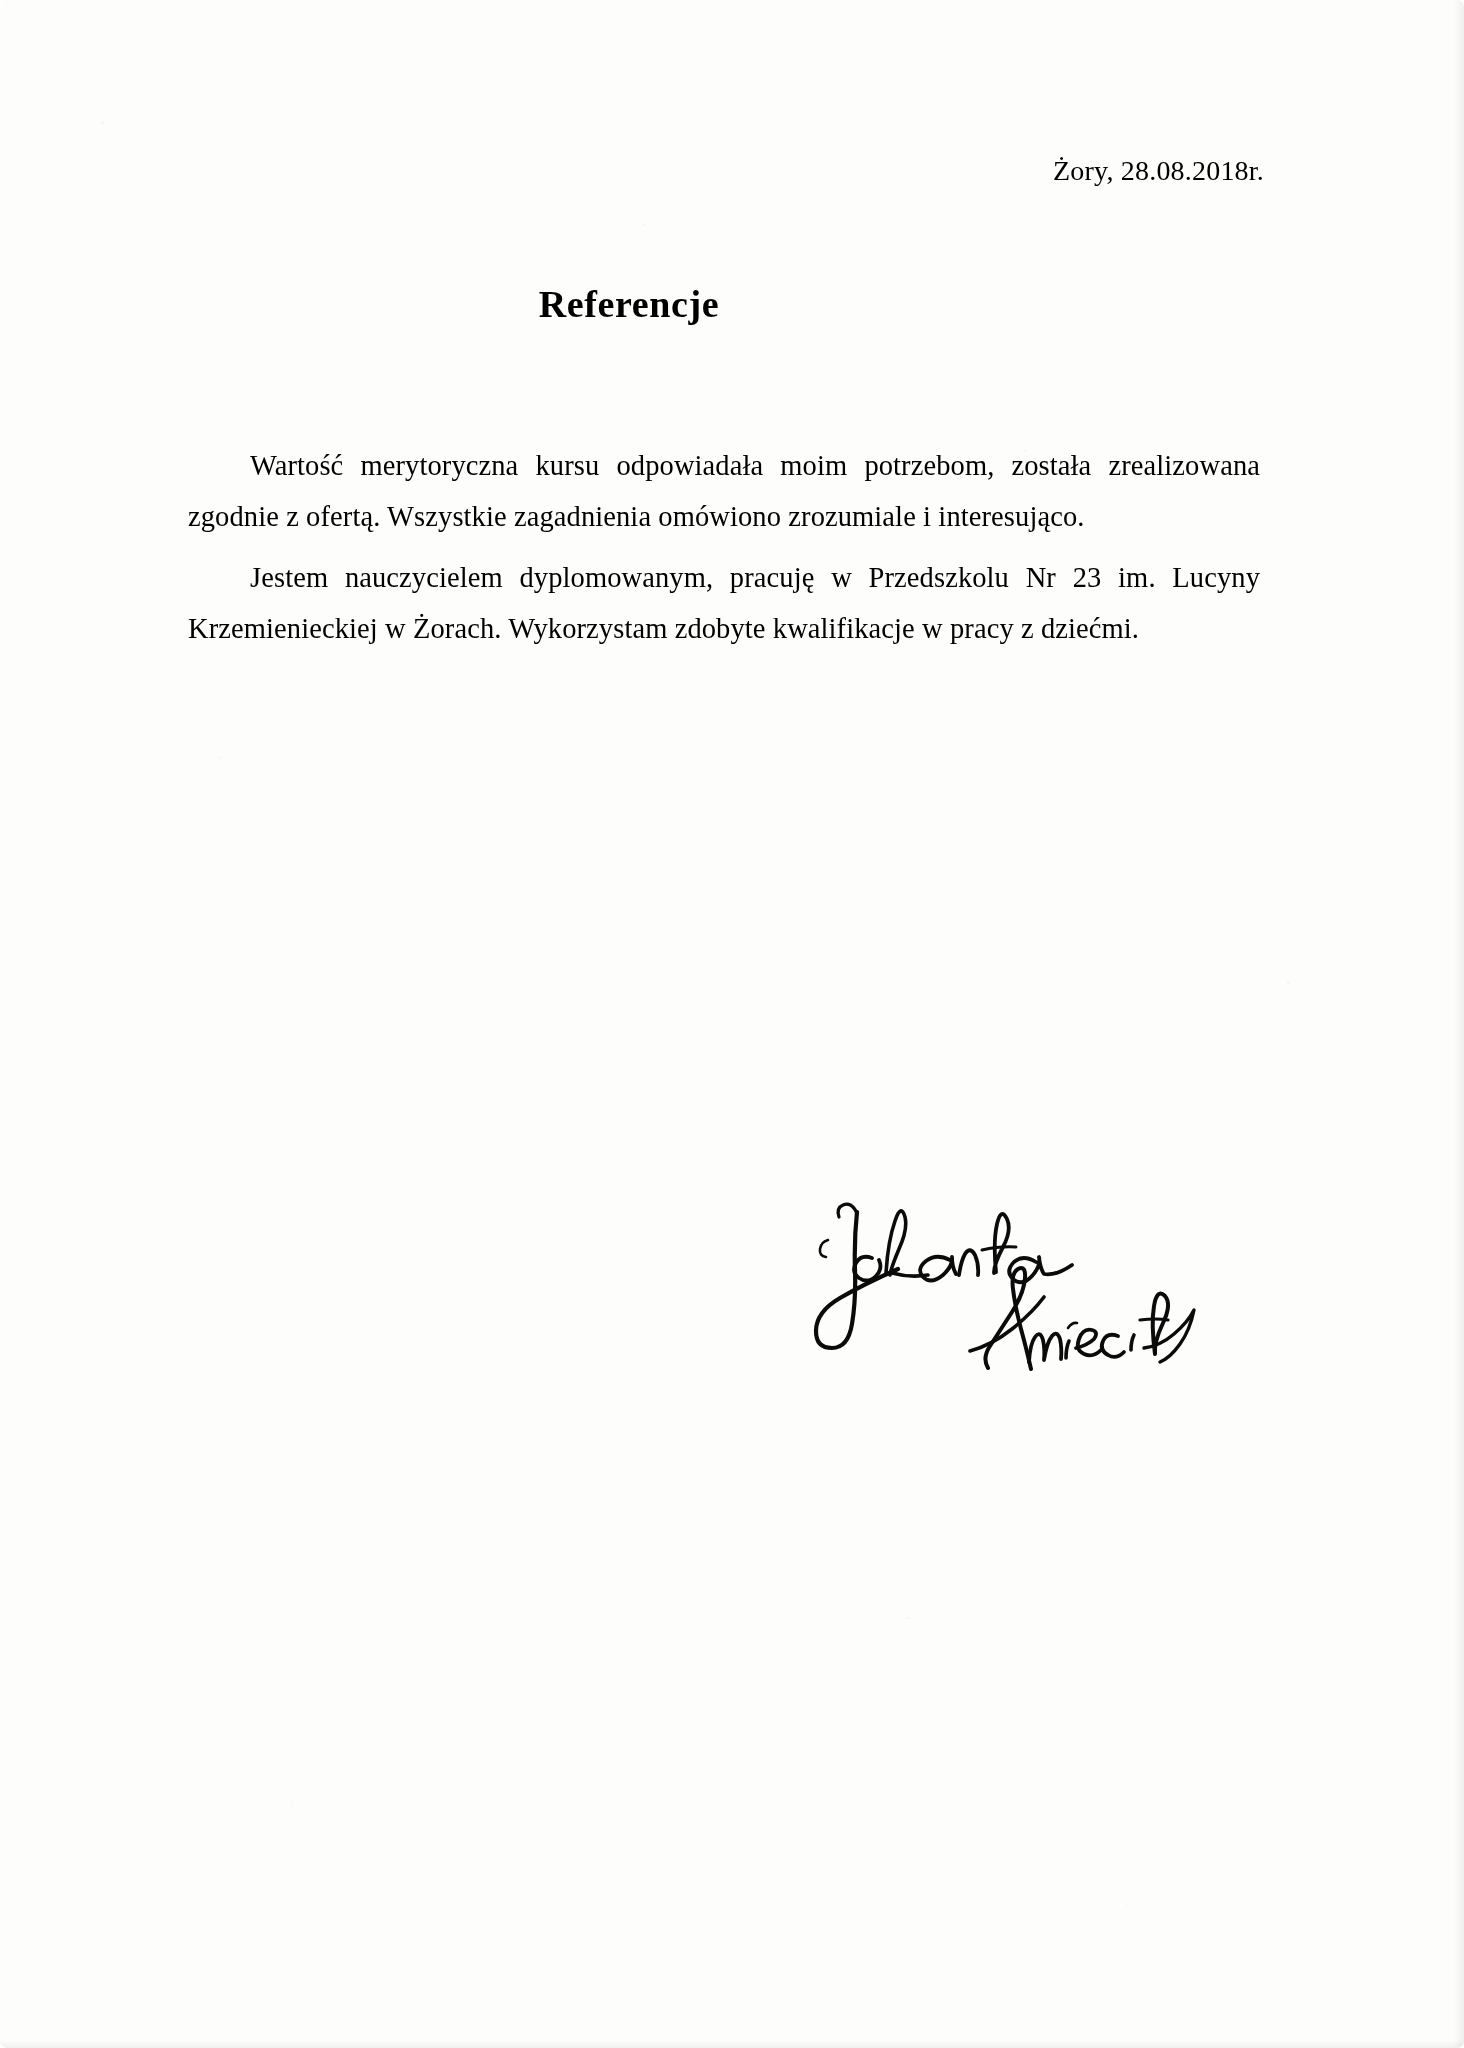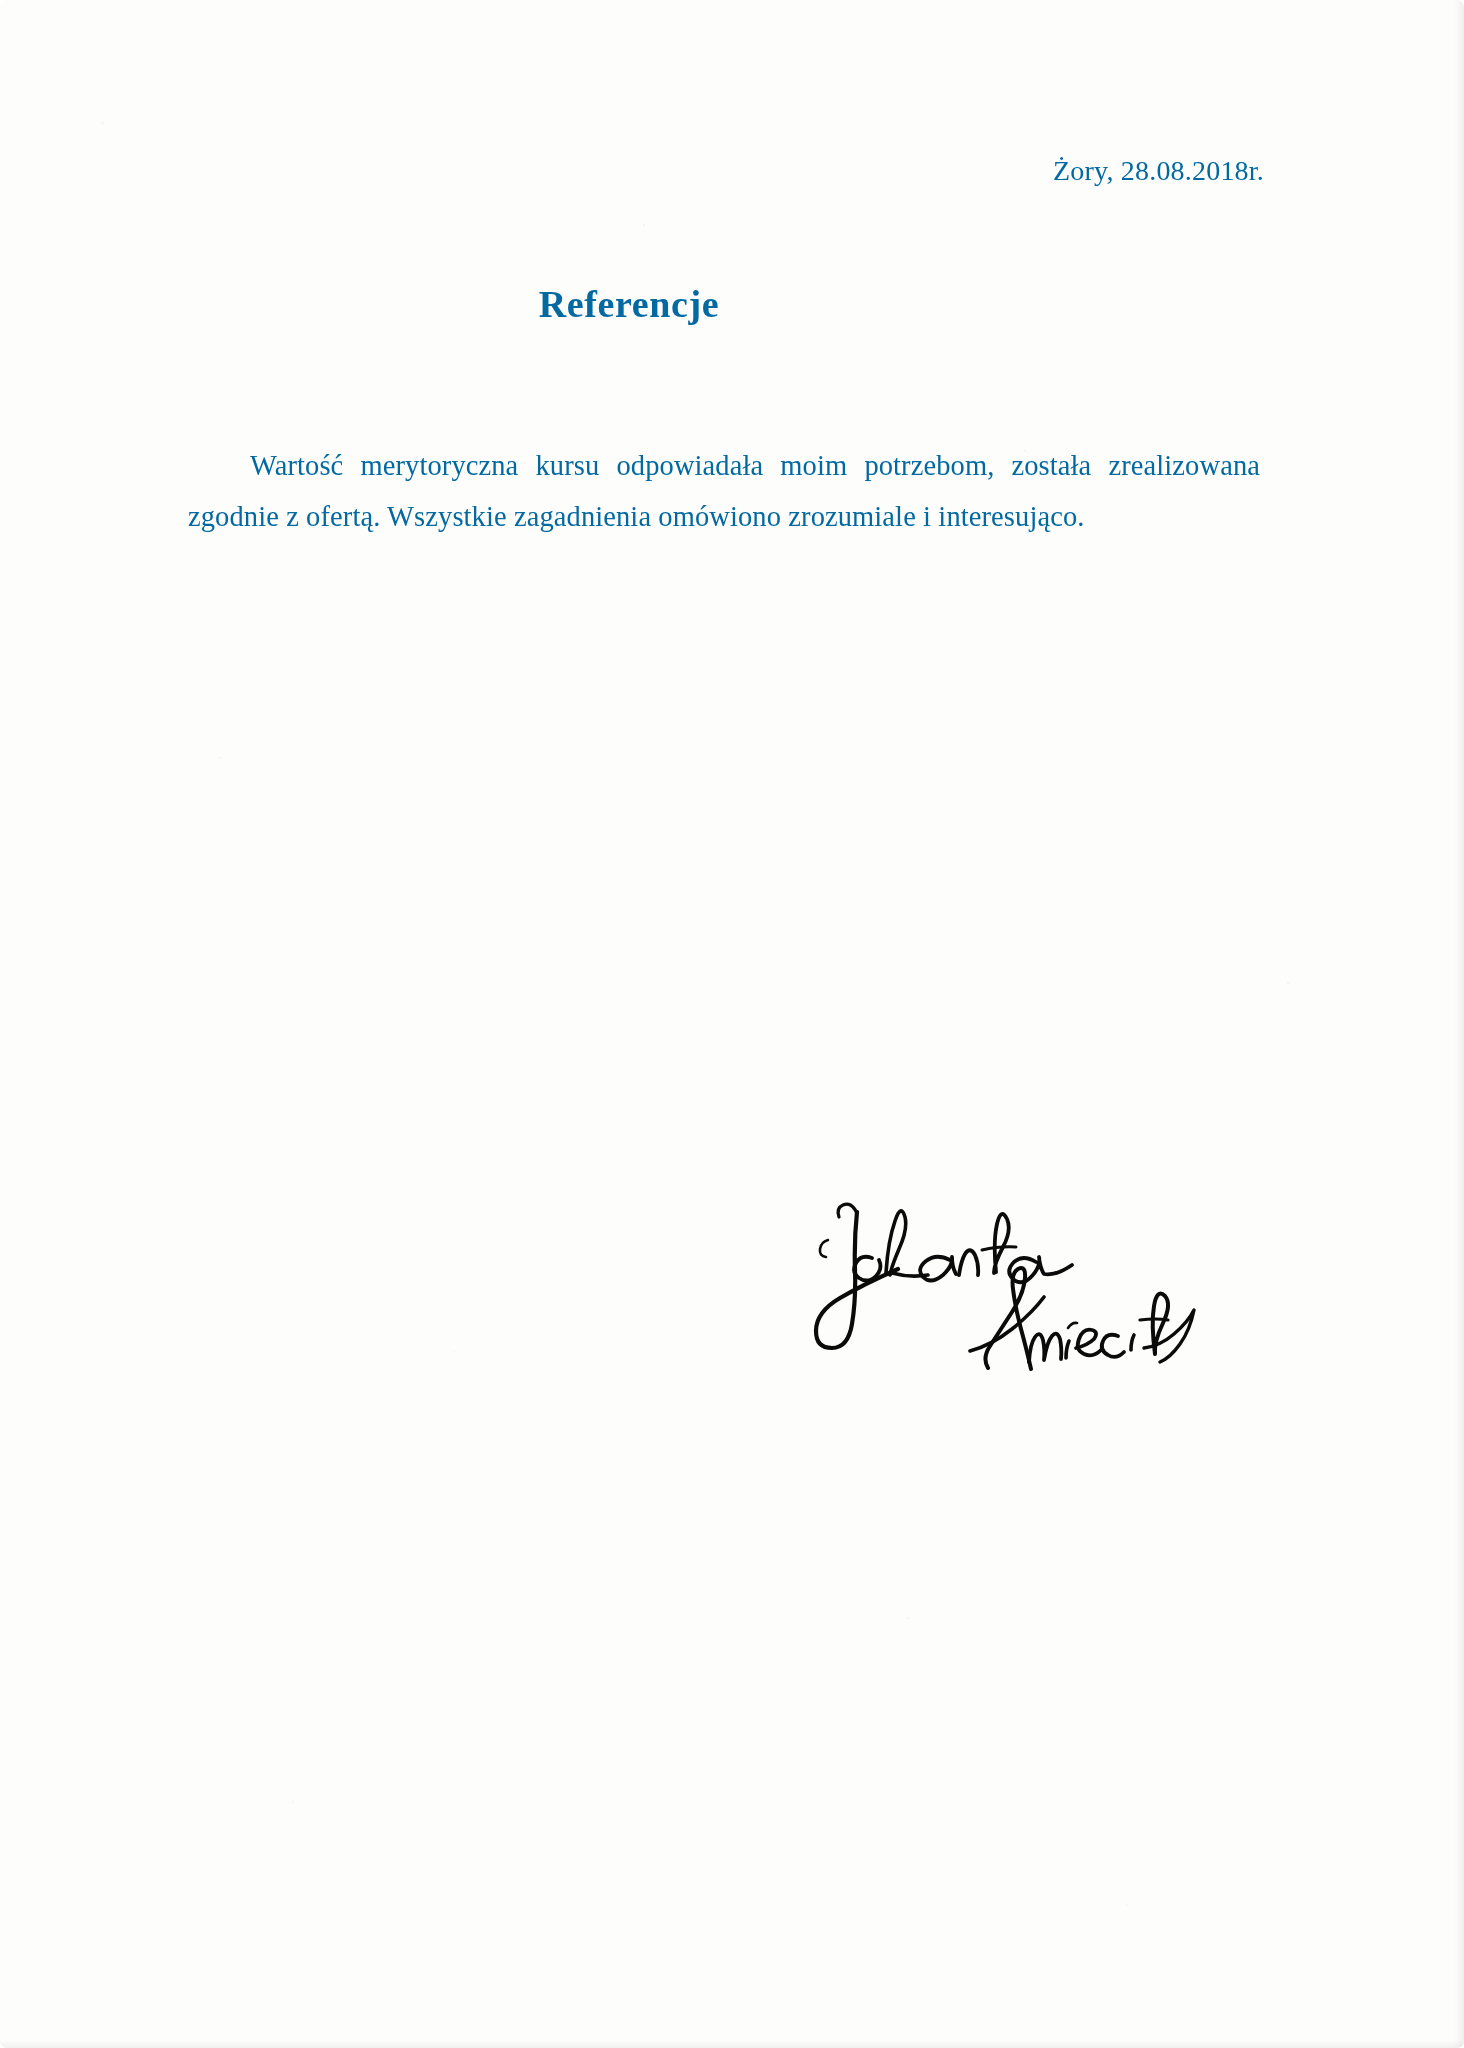--- a/index.html
+++ b/index.html
@@ -17,7 +17,7 @@
     background: #fdfdfc;
     overflow: hidden;
     font-family: "Liberation Serif", "DejaVu Serif", serif;
-    color: #0369a1;
+    color: #000000;
     border-radius: 7px;
   }
 

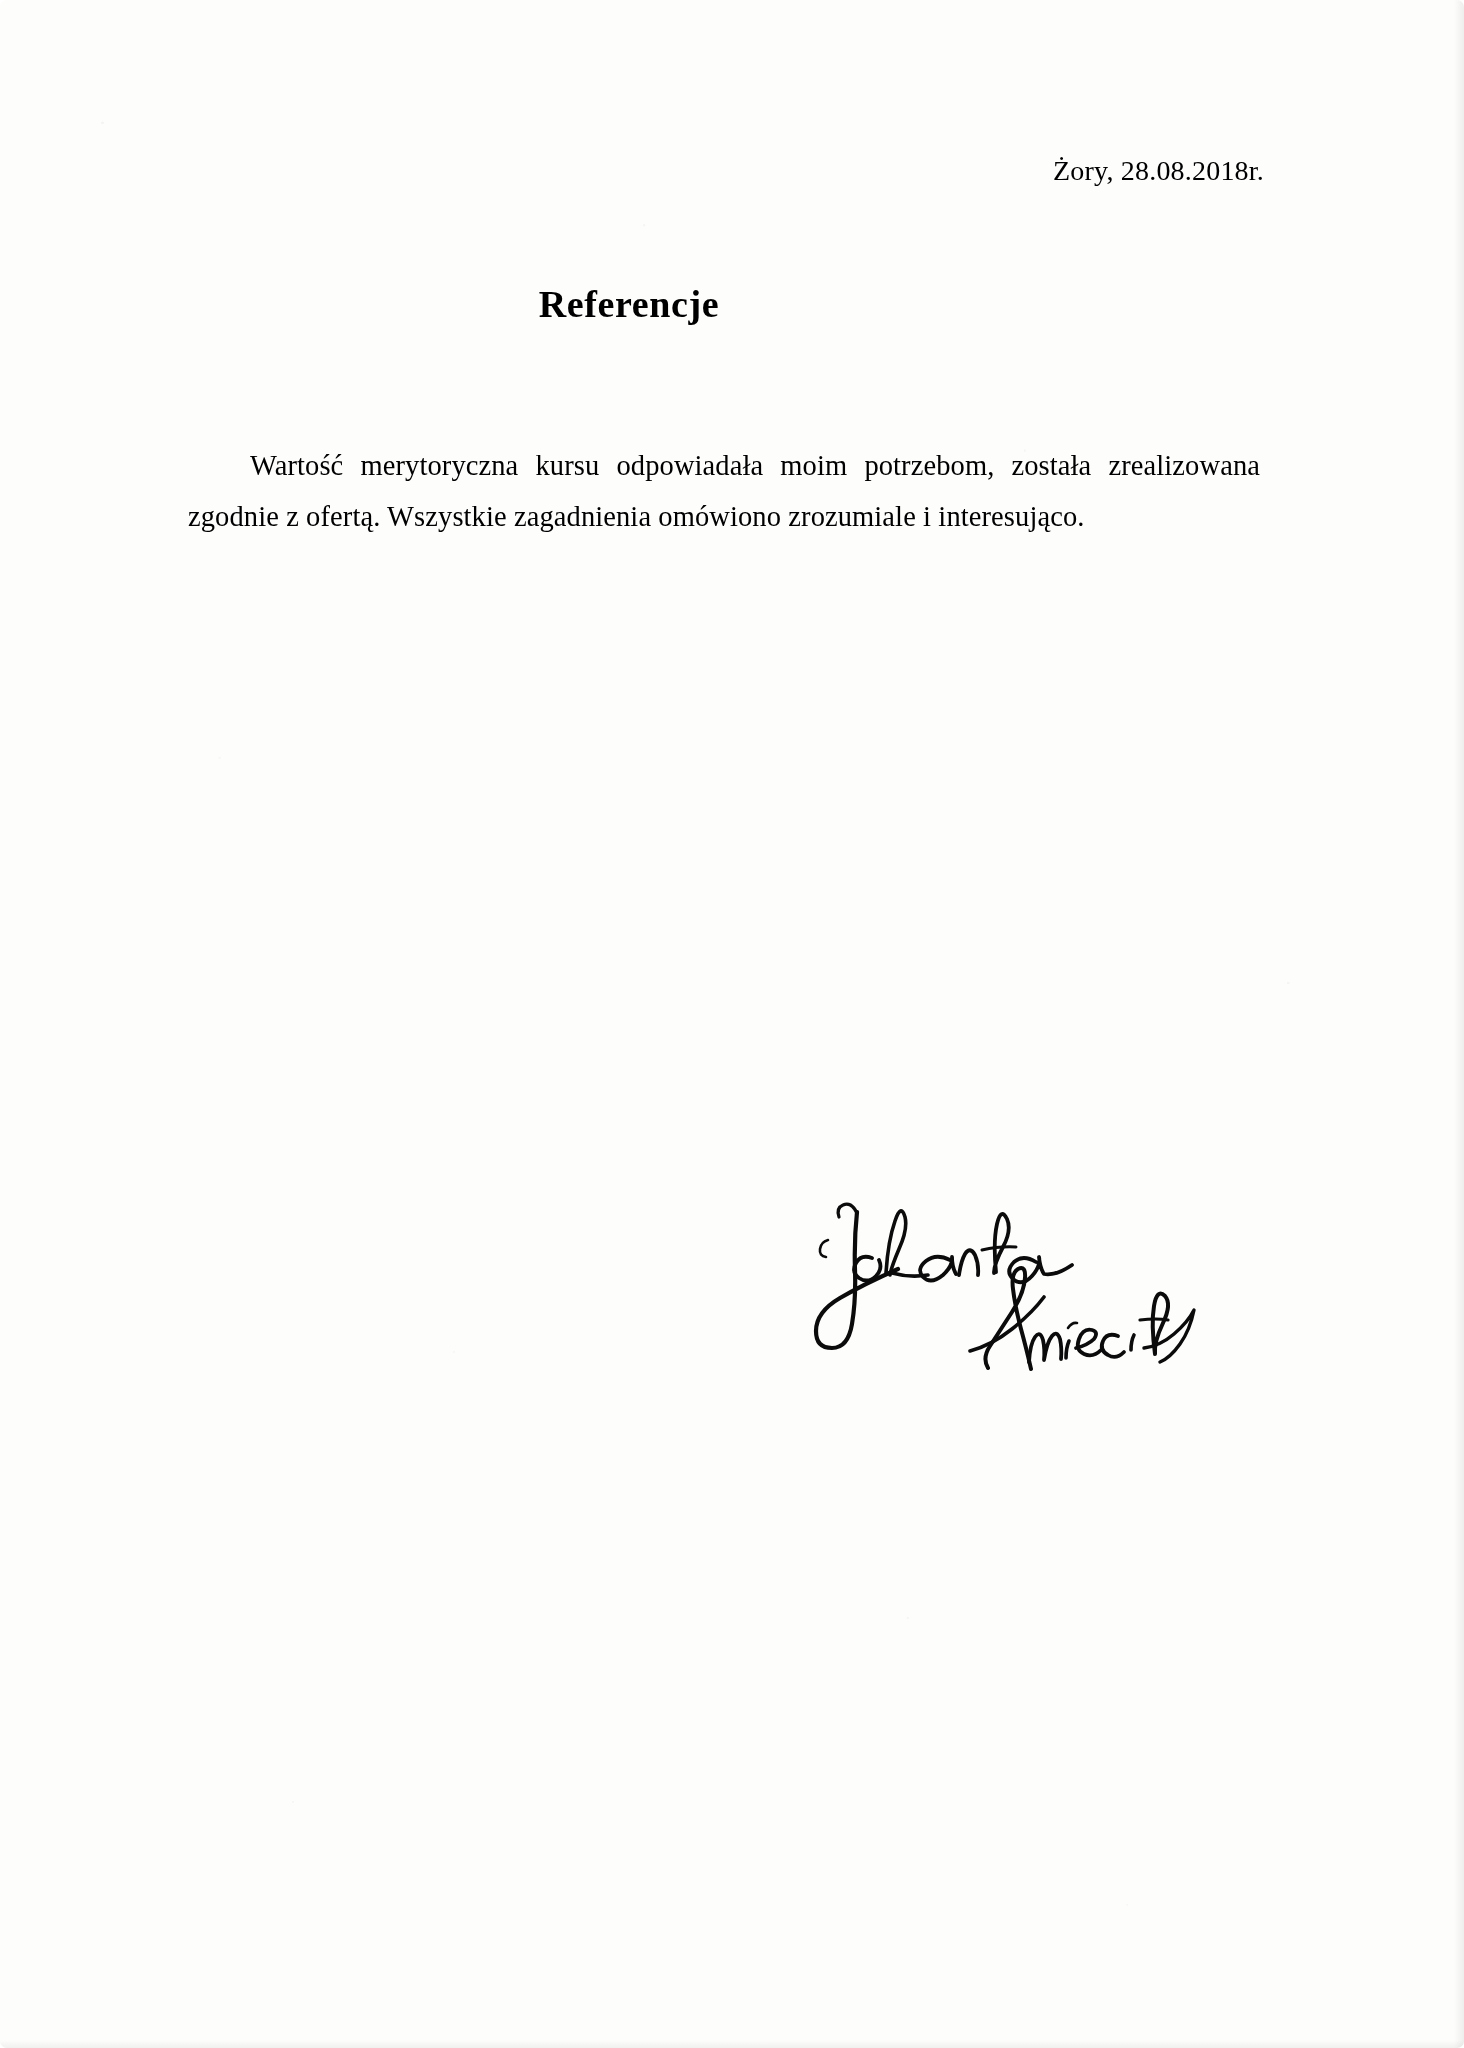--- a/index.html
+++ b/index.html
@@ -141,6 +141,7 @@
 
   <div class="body-block">
     <p class="para">Wartość merytoryczna kursu odpowiadała moim potrzebom, została zrealizowana zgodnie z ofertą. Wszystkie zagadnienia omówiono zrozumiale i interesująco.</p>
+    <p class="para">Jestem nauczycielem dyplomowanym, pracuję w Przedszkolu Nr 23 im. Lucyny Krzemienieckiej w Żorach. Wykorzystam zdobyte kwalifikacje w pracy z dziećmi.</p>
   </div>
 
   <div class="signature">

